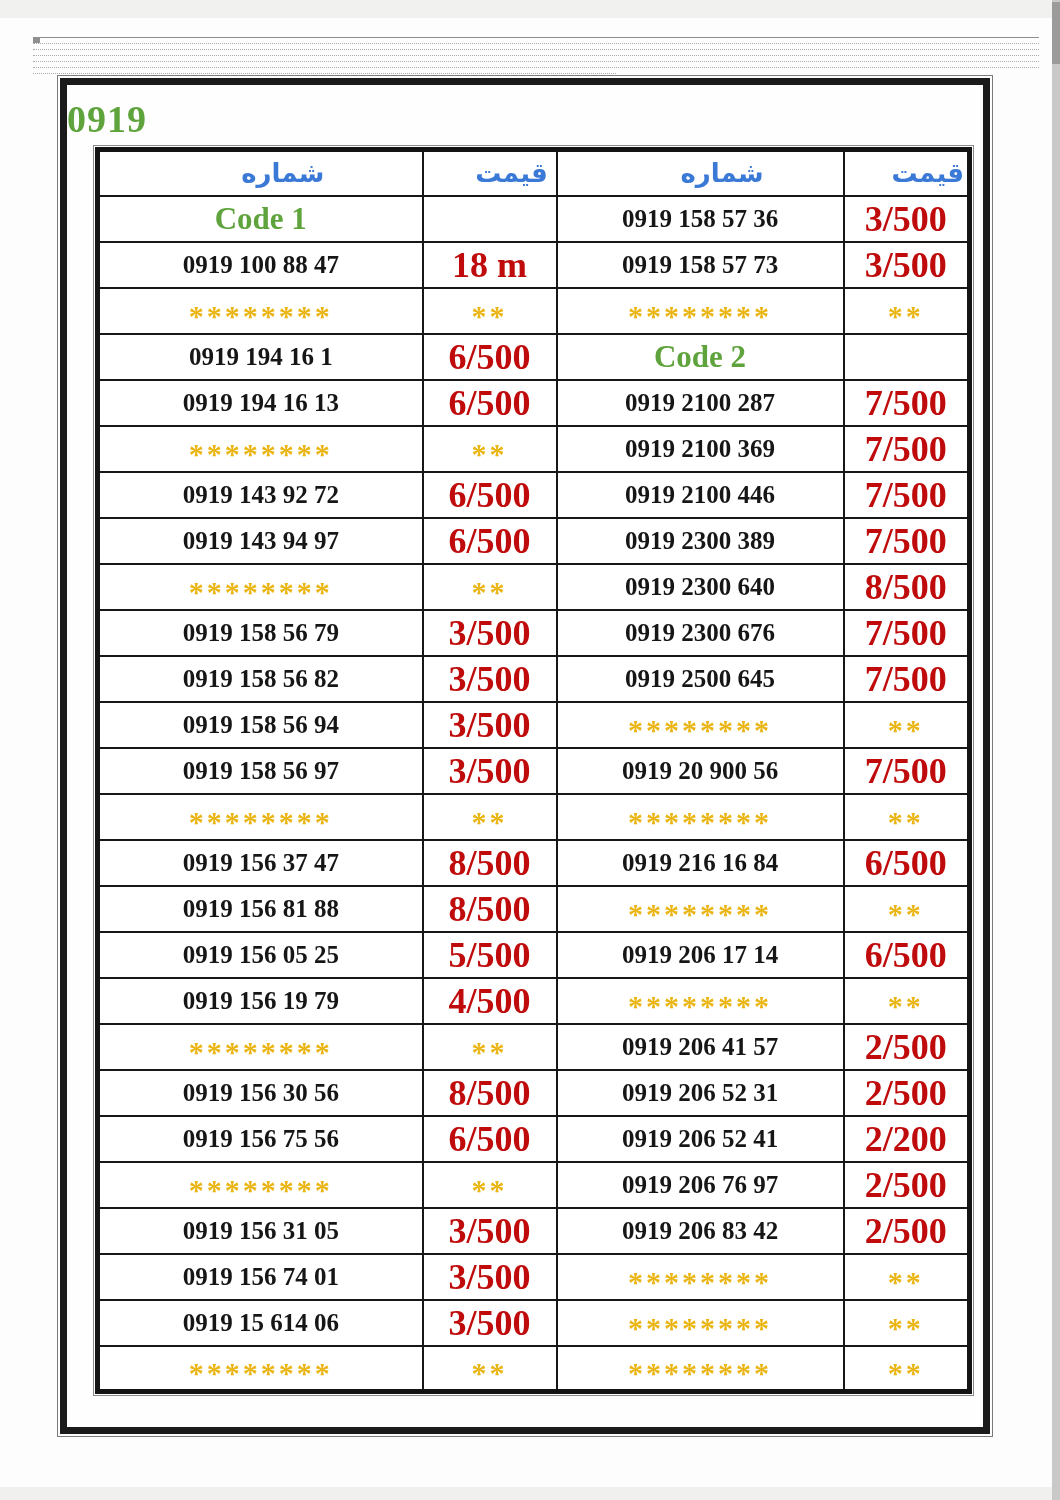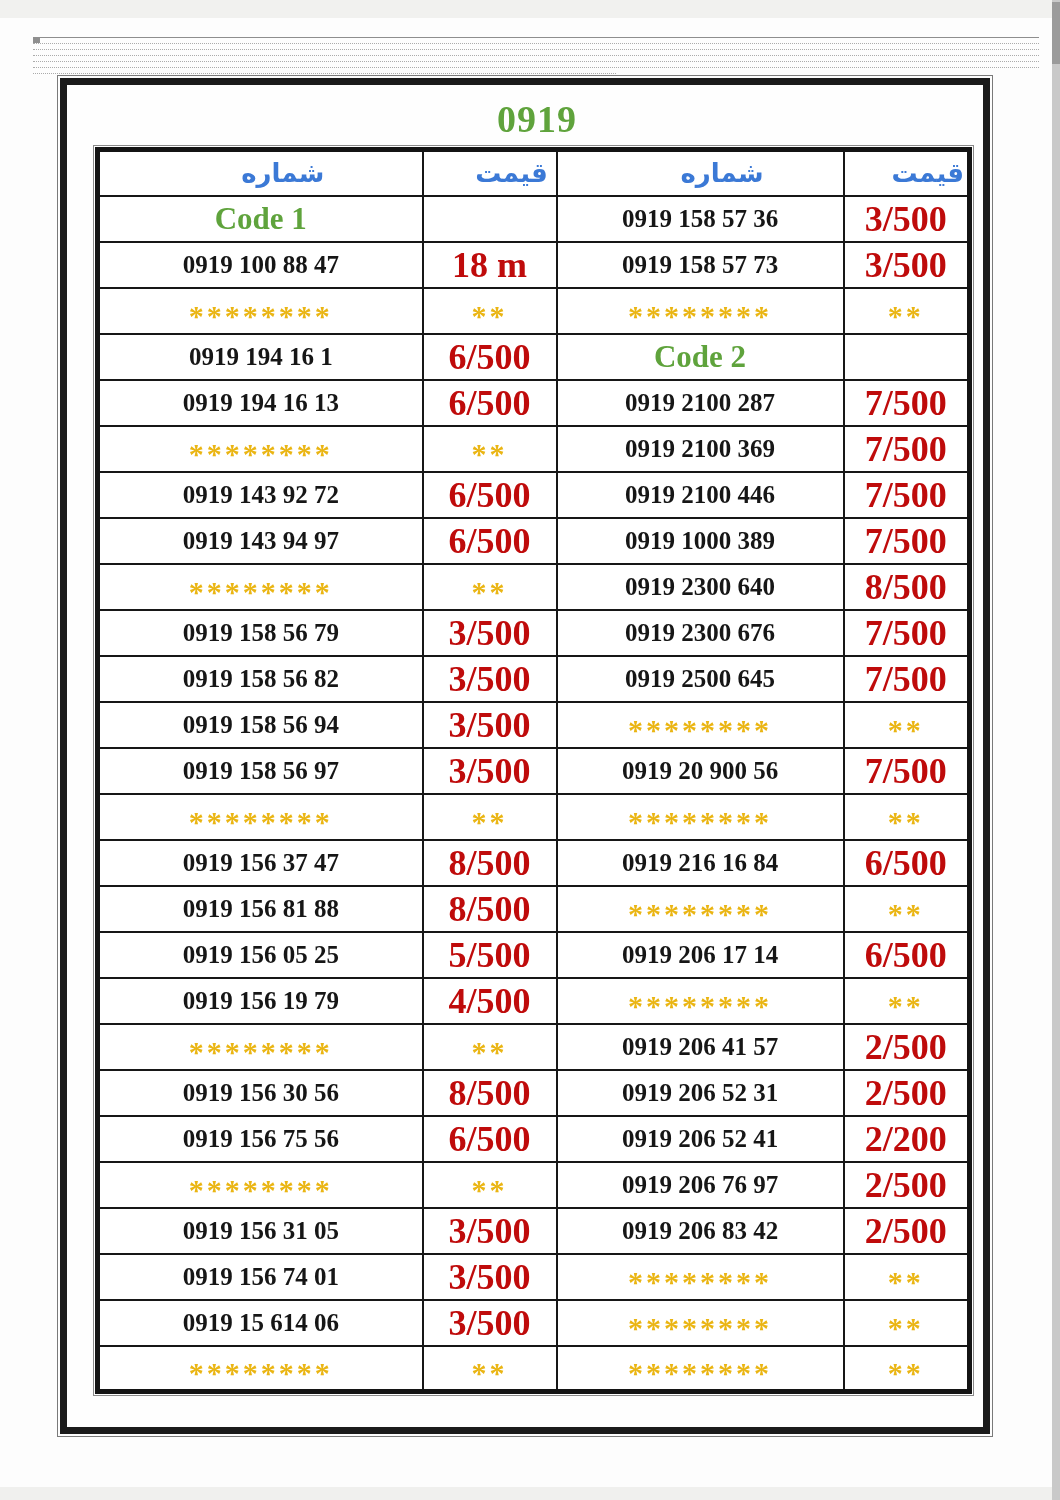--- a/index.html
+++ b/index.html
@@ -40,11 +40,10 @@
     outline:1px solid #7a7a7a; outline-offset:2px;
   }
   .doc-title {
-    margin-top:12px; text-align:center;
+    margin-top:12px; 
     font-size:38px; font-weight:bold;
     color:var(--green,#5fa33c);
     letter-spacing:1px;
-    padding-left:24px;
   }
 
   

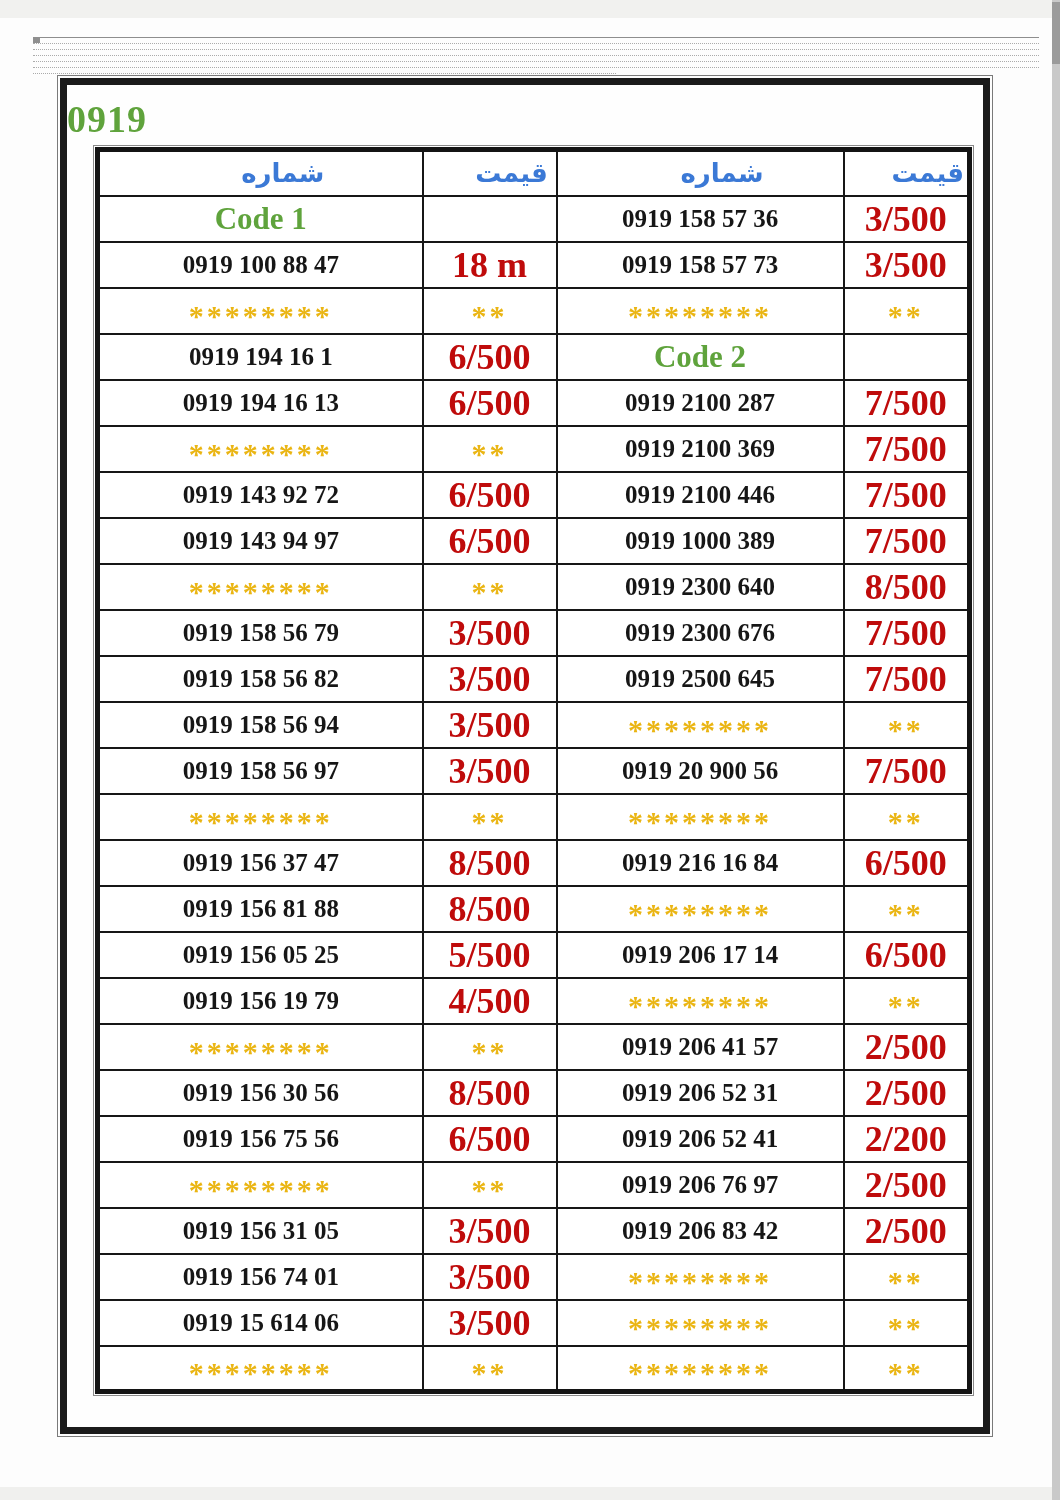--- a/index.html
+++ b/index.html
@@ -159,7 +159,7 @@
         <tr>
           <td><span class="cell-text num">0919 143 94 97</span></td>
           <td><span class="cell-text price">6/500</span></td>
-          <td><span class="cell-text num">0919 1000 389</span></td>
+          <td><span class="cell-text num">0919 2300 389</span></td>
           <td><span class="cell-text price">7/500</span></td>
         </tr>
         <tr>

